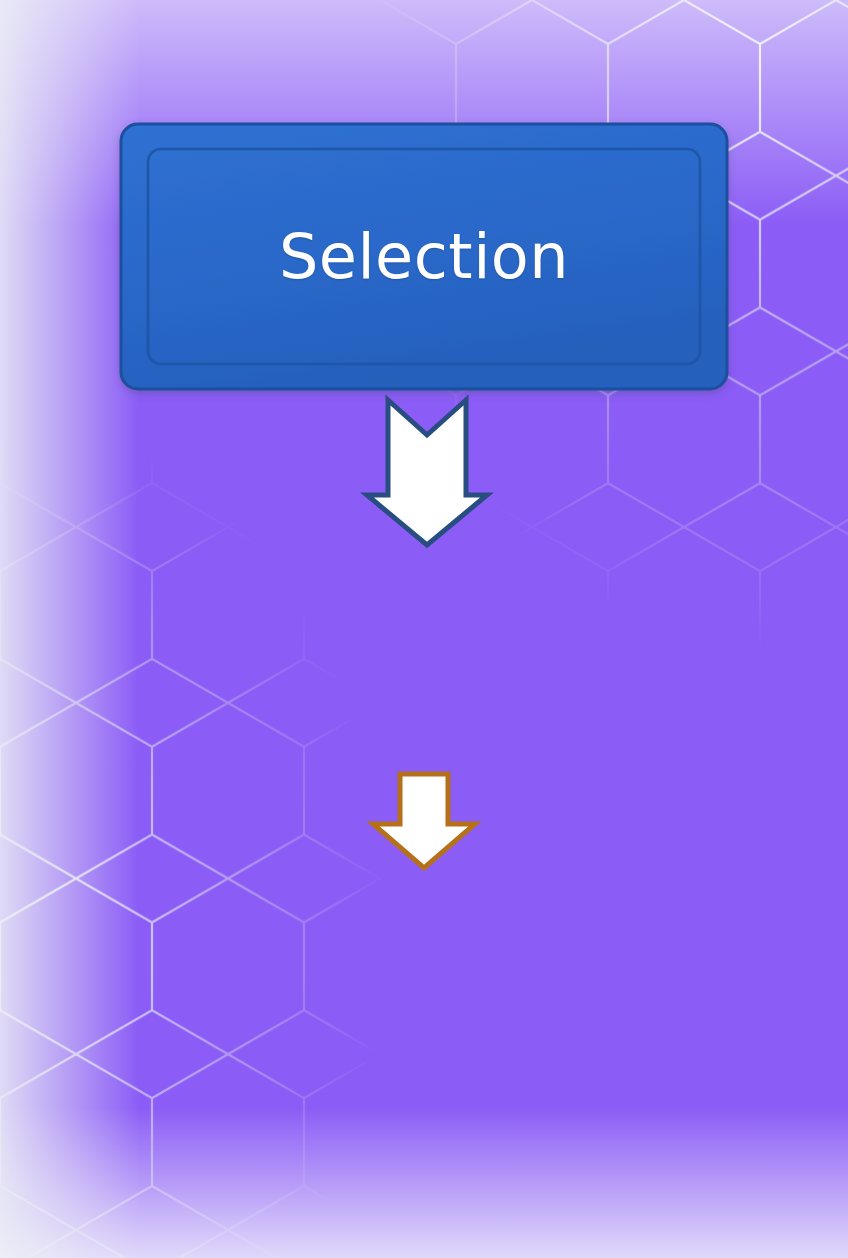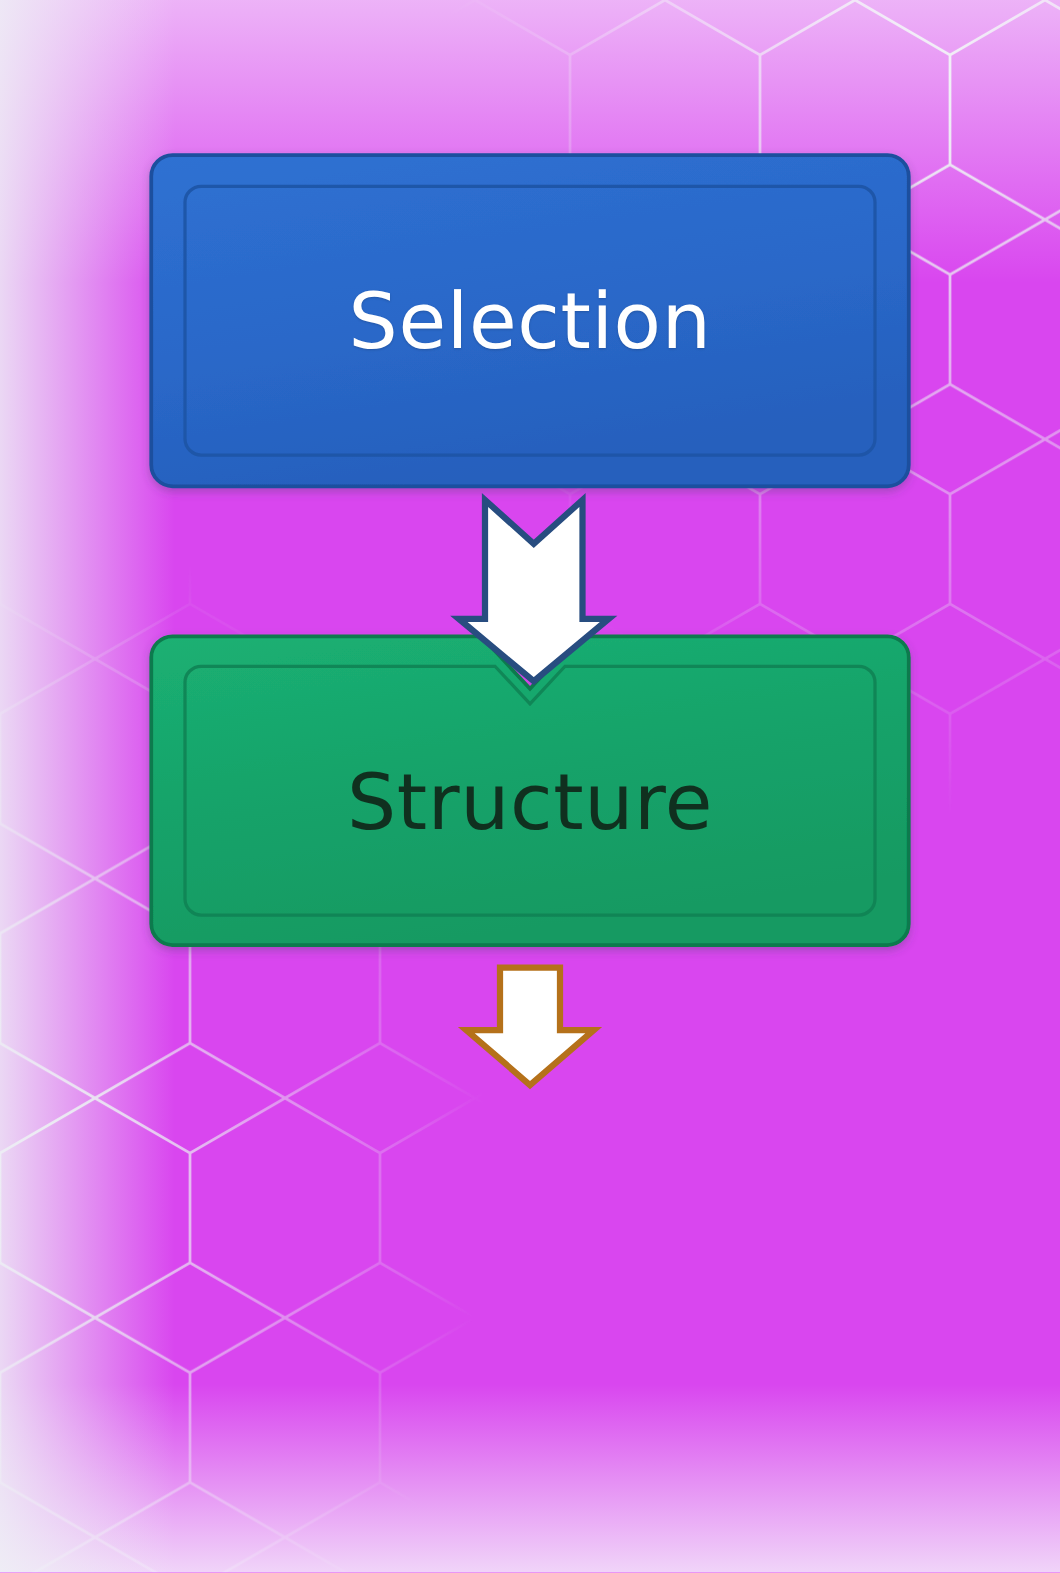--- a/index.html
+++ b/index.html
@@ -16,7 +16,7 @@
     position: relative;
     width: 848px;
     height: 1258px;
-    background: #d946ef;
+    background: #8b5cf6;
     overflow: hidden;
   }
 

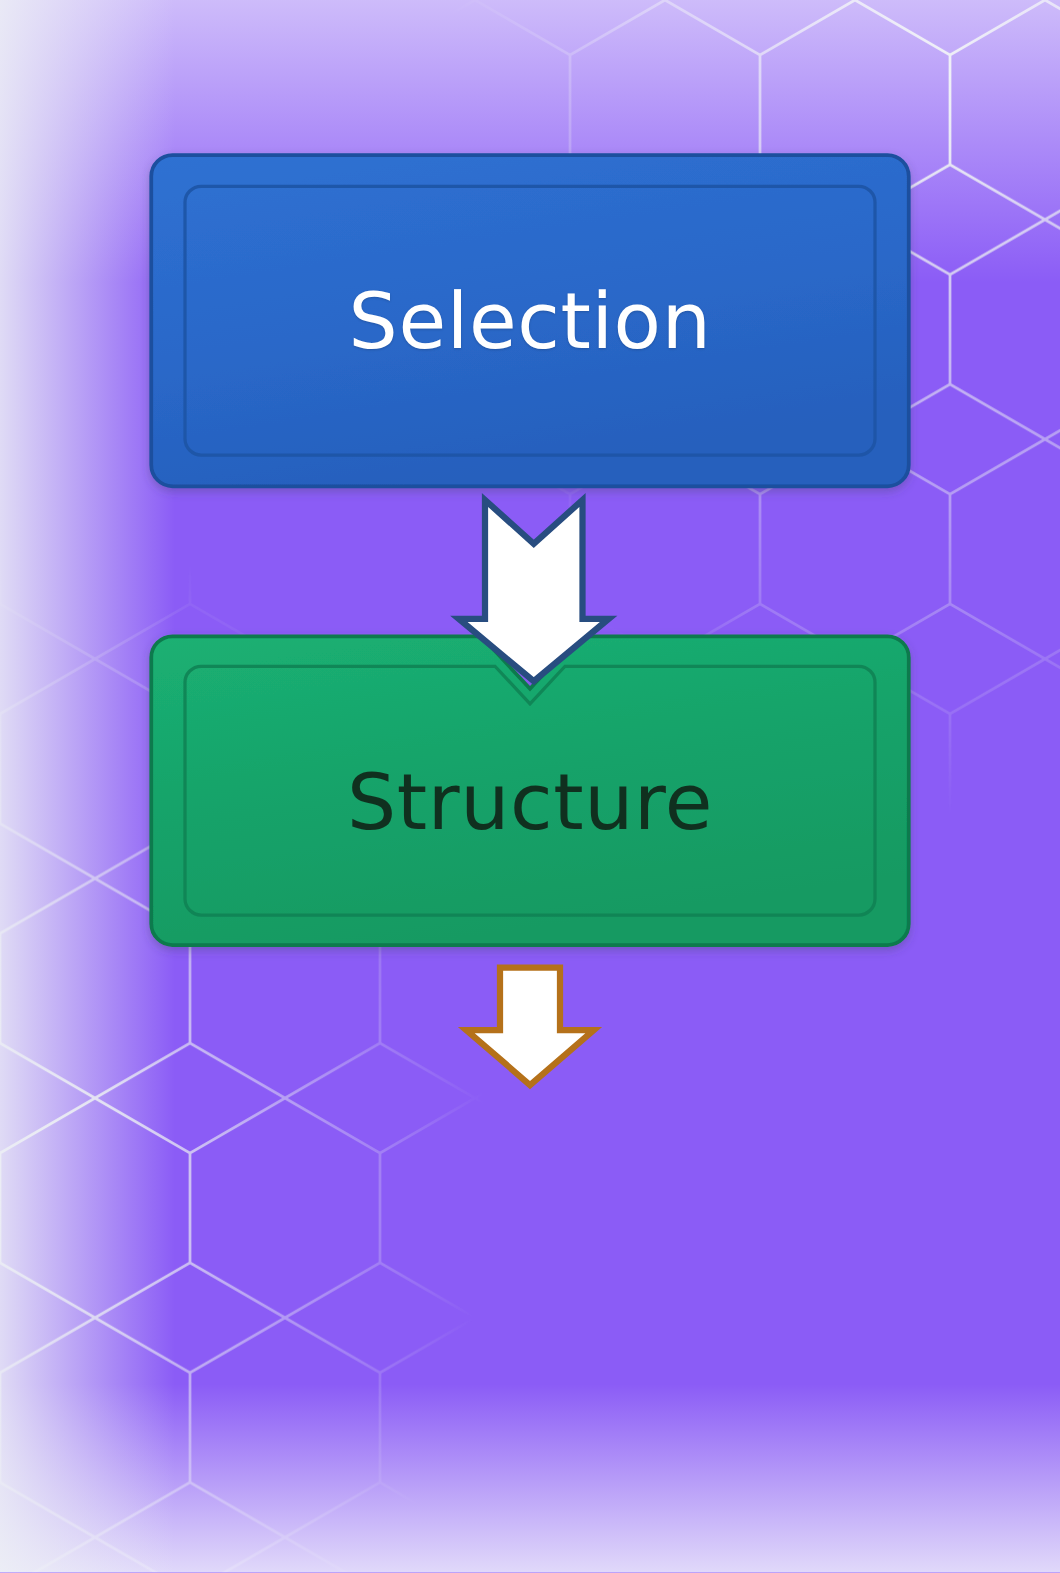--- a/index.html
+++ b/index.html
@@ -157,47 +157,6 @@
     </svg>
   </div>
 
-  <div class="node" id="node-structure">
-    <svg class="node-svg" viewBox="0 0 610 251" preserveAspectRatio="none" xmlns="http://www.w3.org/2000/svg">
-      <defs>
-        <linearGradient id="gradGreen" x1="0" y1="0" x2="0.35" y2="1">
-          <stop offset="0%" stop-color="#1bb073"></stop>
-          <stop offset="55%" stop-color="#16a269"></stop>
-          <stop offset="100%" stop-color="#129a62"></stop>
-        </linearGradient>
-        <filter id="shadowGreen" x="-12%" y="-12%" width="126%" height="132%">
-          <feDropShadow dx="0" dy="3" stdDeviation="3.6" flood-color="#3b4a5e" flood-opacity="0.32"></feDropShadow>
-        </filter>
-      </defs>
-
-      <path d="M 19,2
-               L 266,2
-               L 305,44
-               L 344,2
-               L 591,2
-               A 17,17 0 0 1 608,19
-               L 608,232
-               A 17,17 0 0 1 591,249
-               L 19,249
-               A 17,17 0 0 1 2,232
-               L 2,19
-               A 17,17 0 0 1 19,2 Z" fill="url(#gradGreen)" stroke="#0e7a4d" stroke-width="3" filter="url(#shadowGreen)"></path>
-
-      <path d="M 42,26
-               L 277,26
-               L 305,56
-               L 333,26
-               L 568,26
-               A 13,13 0 0 1 581,39
-               L 581,212
-               A 13,13 0 0 1 568,225
-               L 42,225
-               A 13,13 0 0 1 29,212
-               L 29,39
-               A 13,13 0 0 1 42,26 Z" fill="none" stroke="#0f8354" stroke-width="2.6" opacity="0.9"></path>
-    </svg>
-    <span class="node-label">Structure</span>
-  </div>
 
   <div class="connector" id="connector-2">
     <svg viewBox="0 0 848 112" xmlns="http://www.w3.org/2000/svg">

